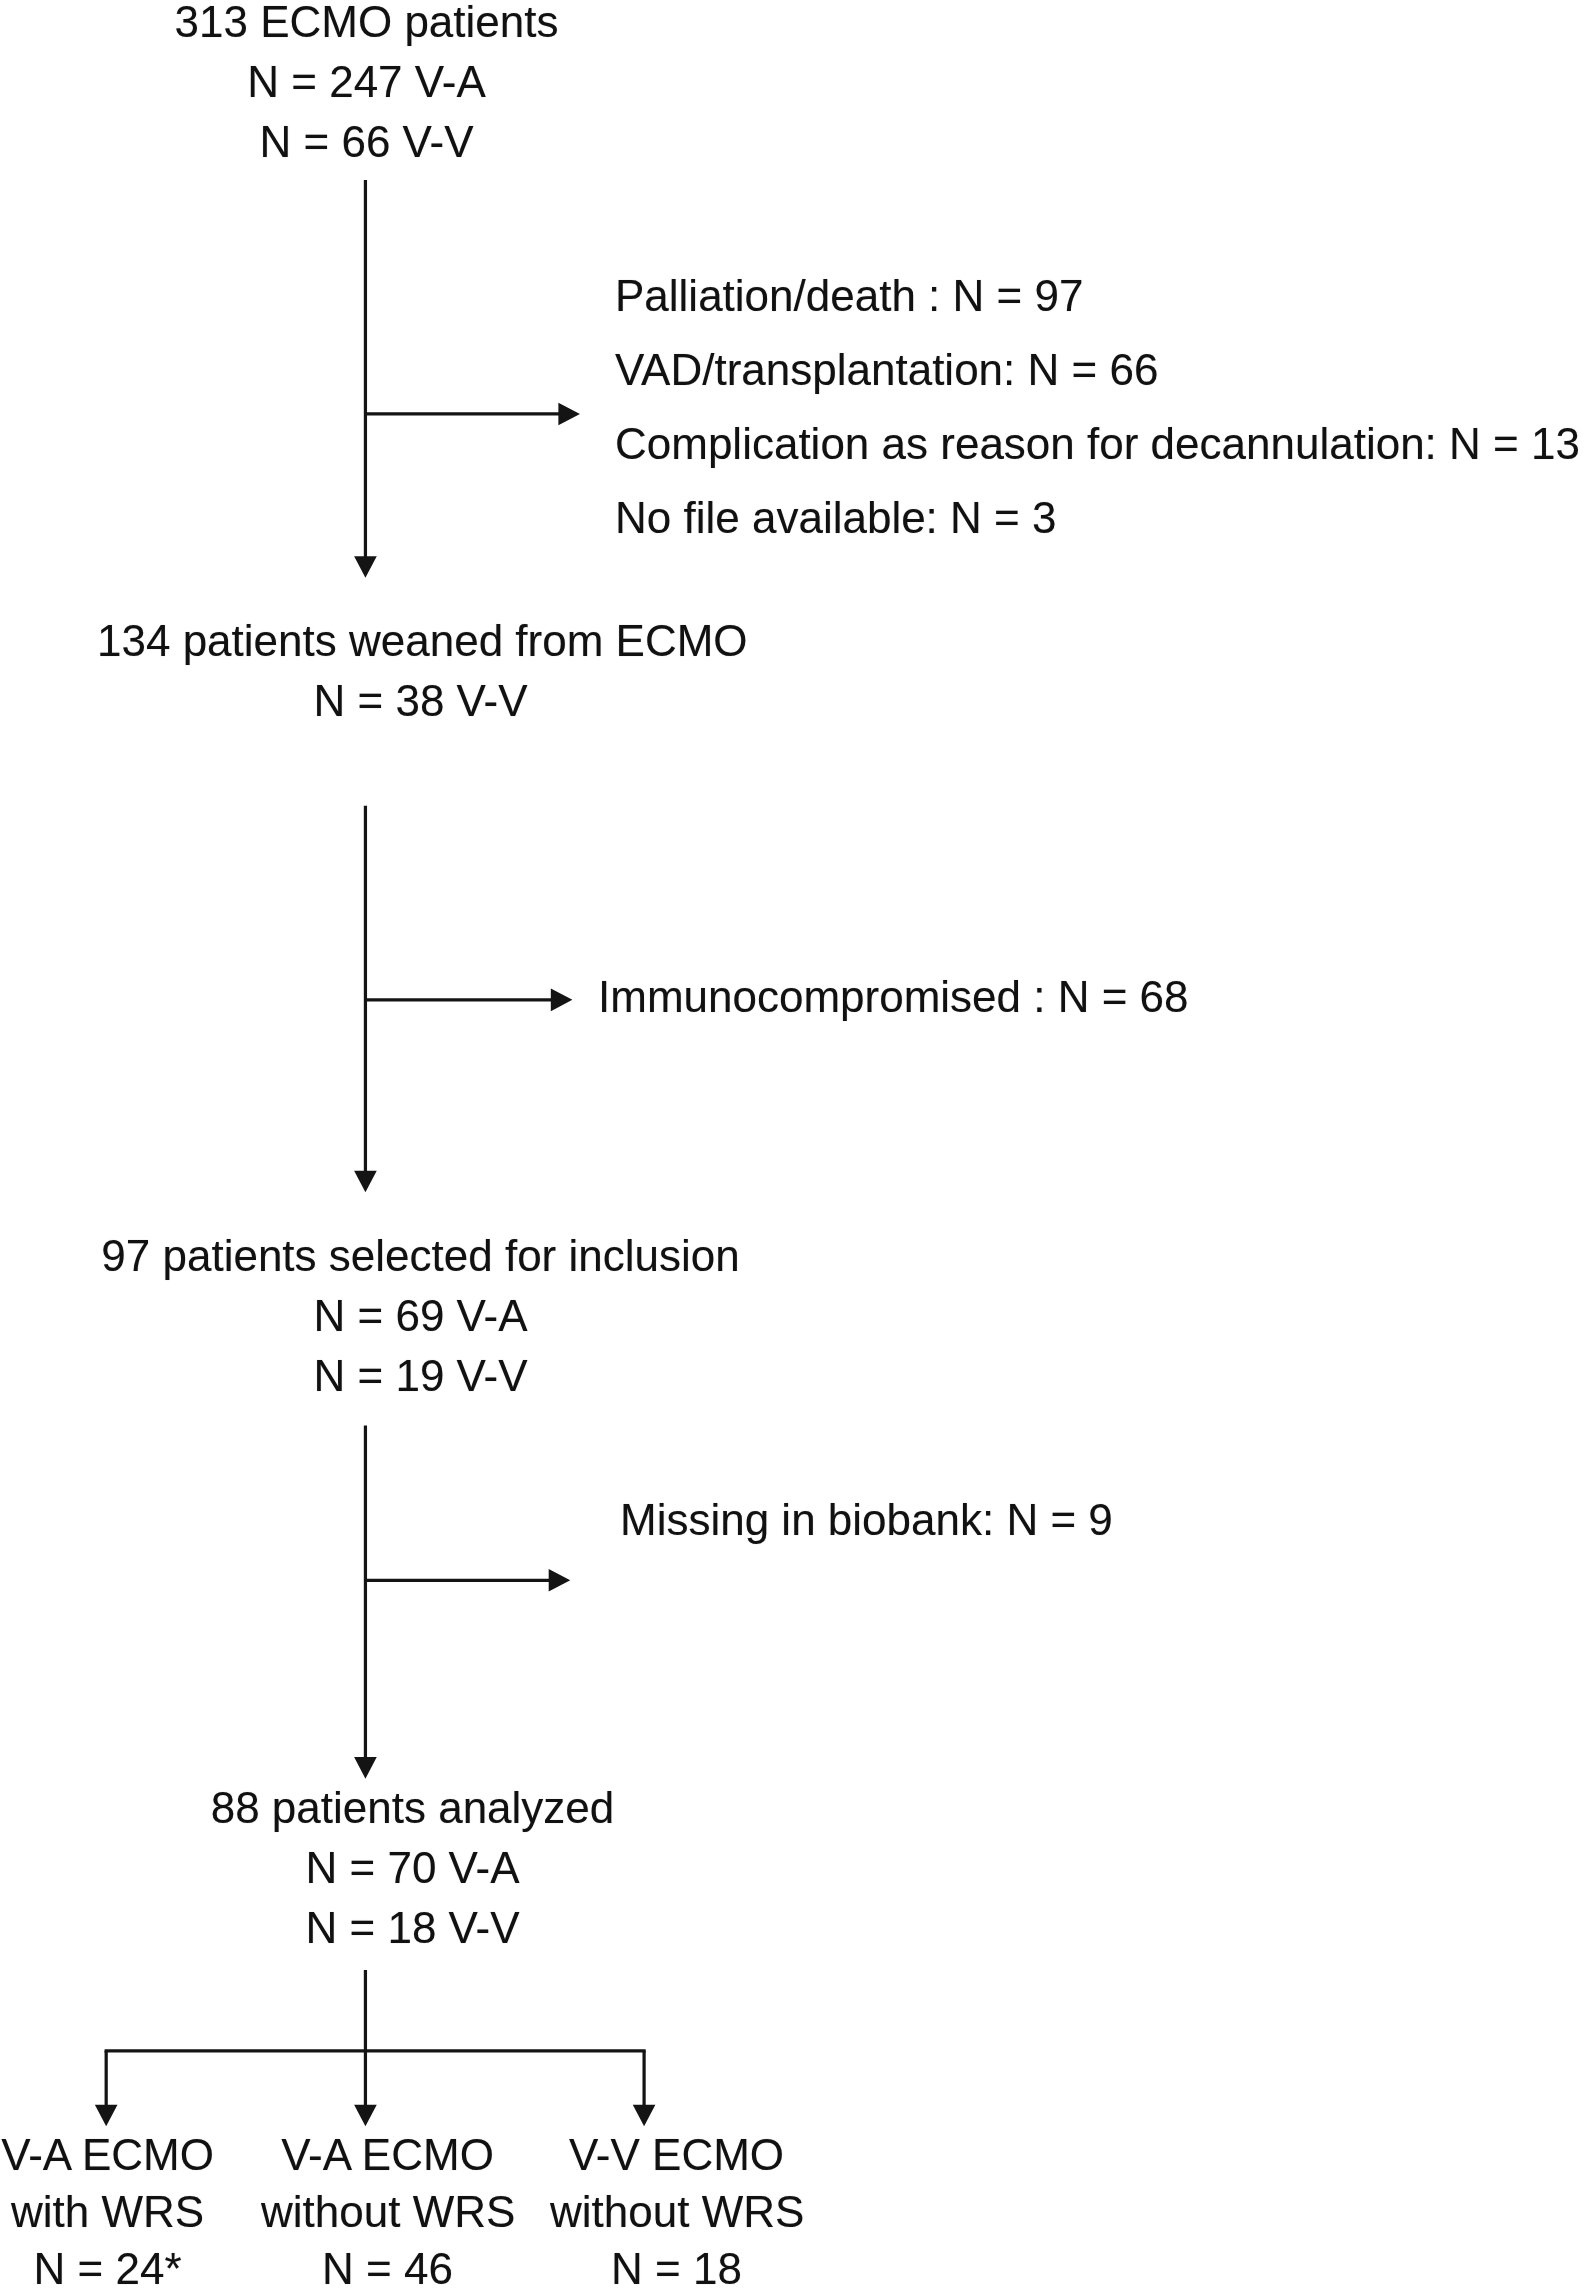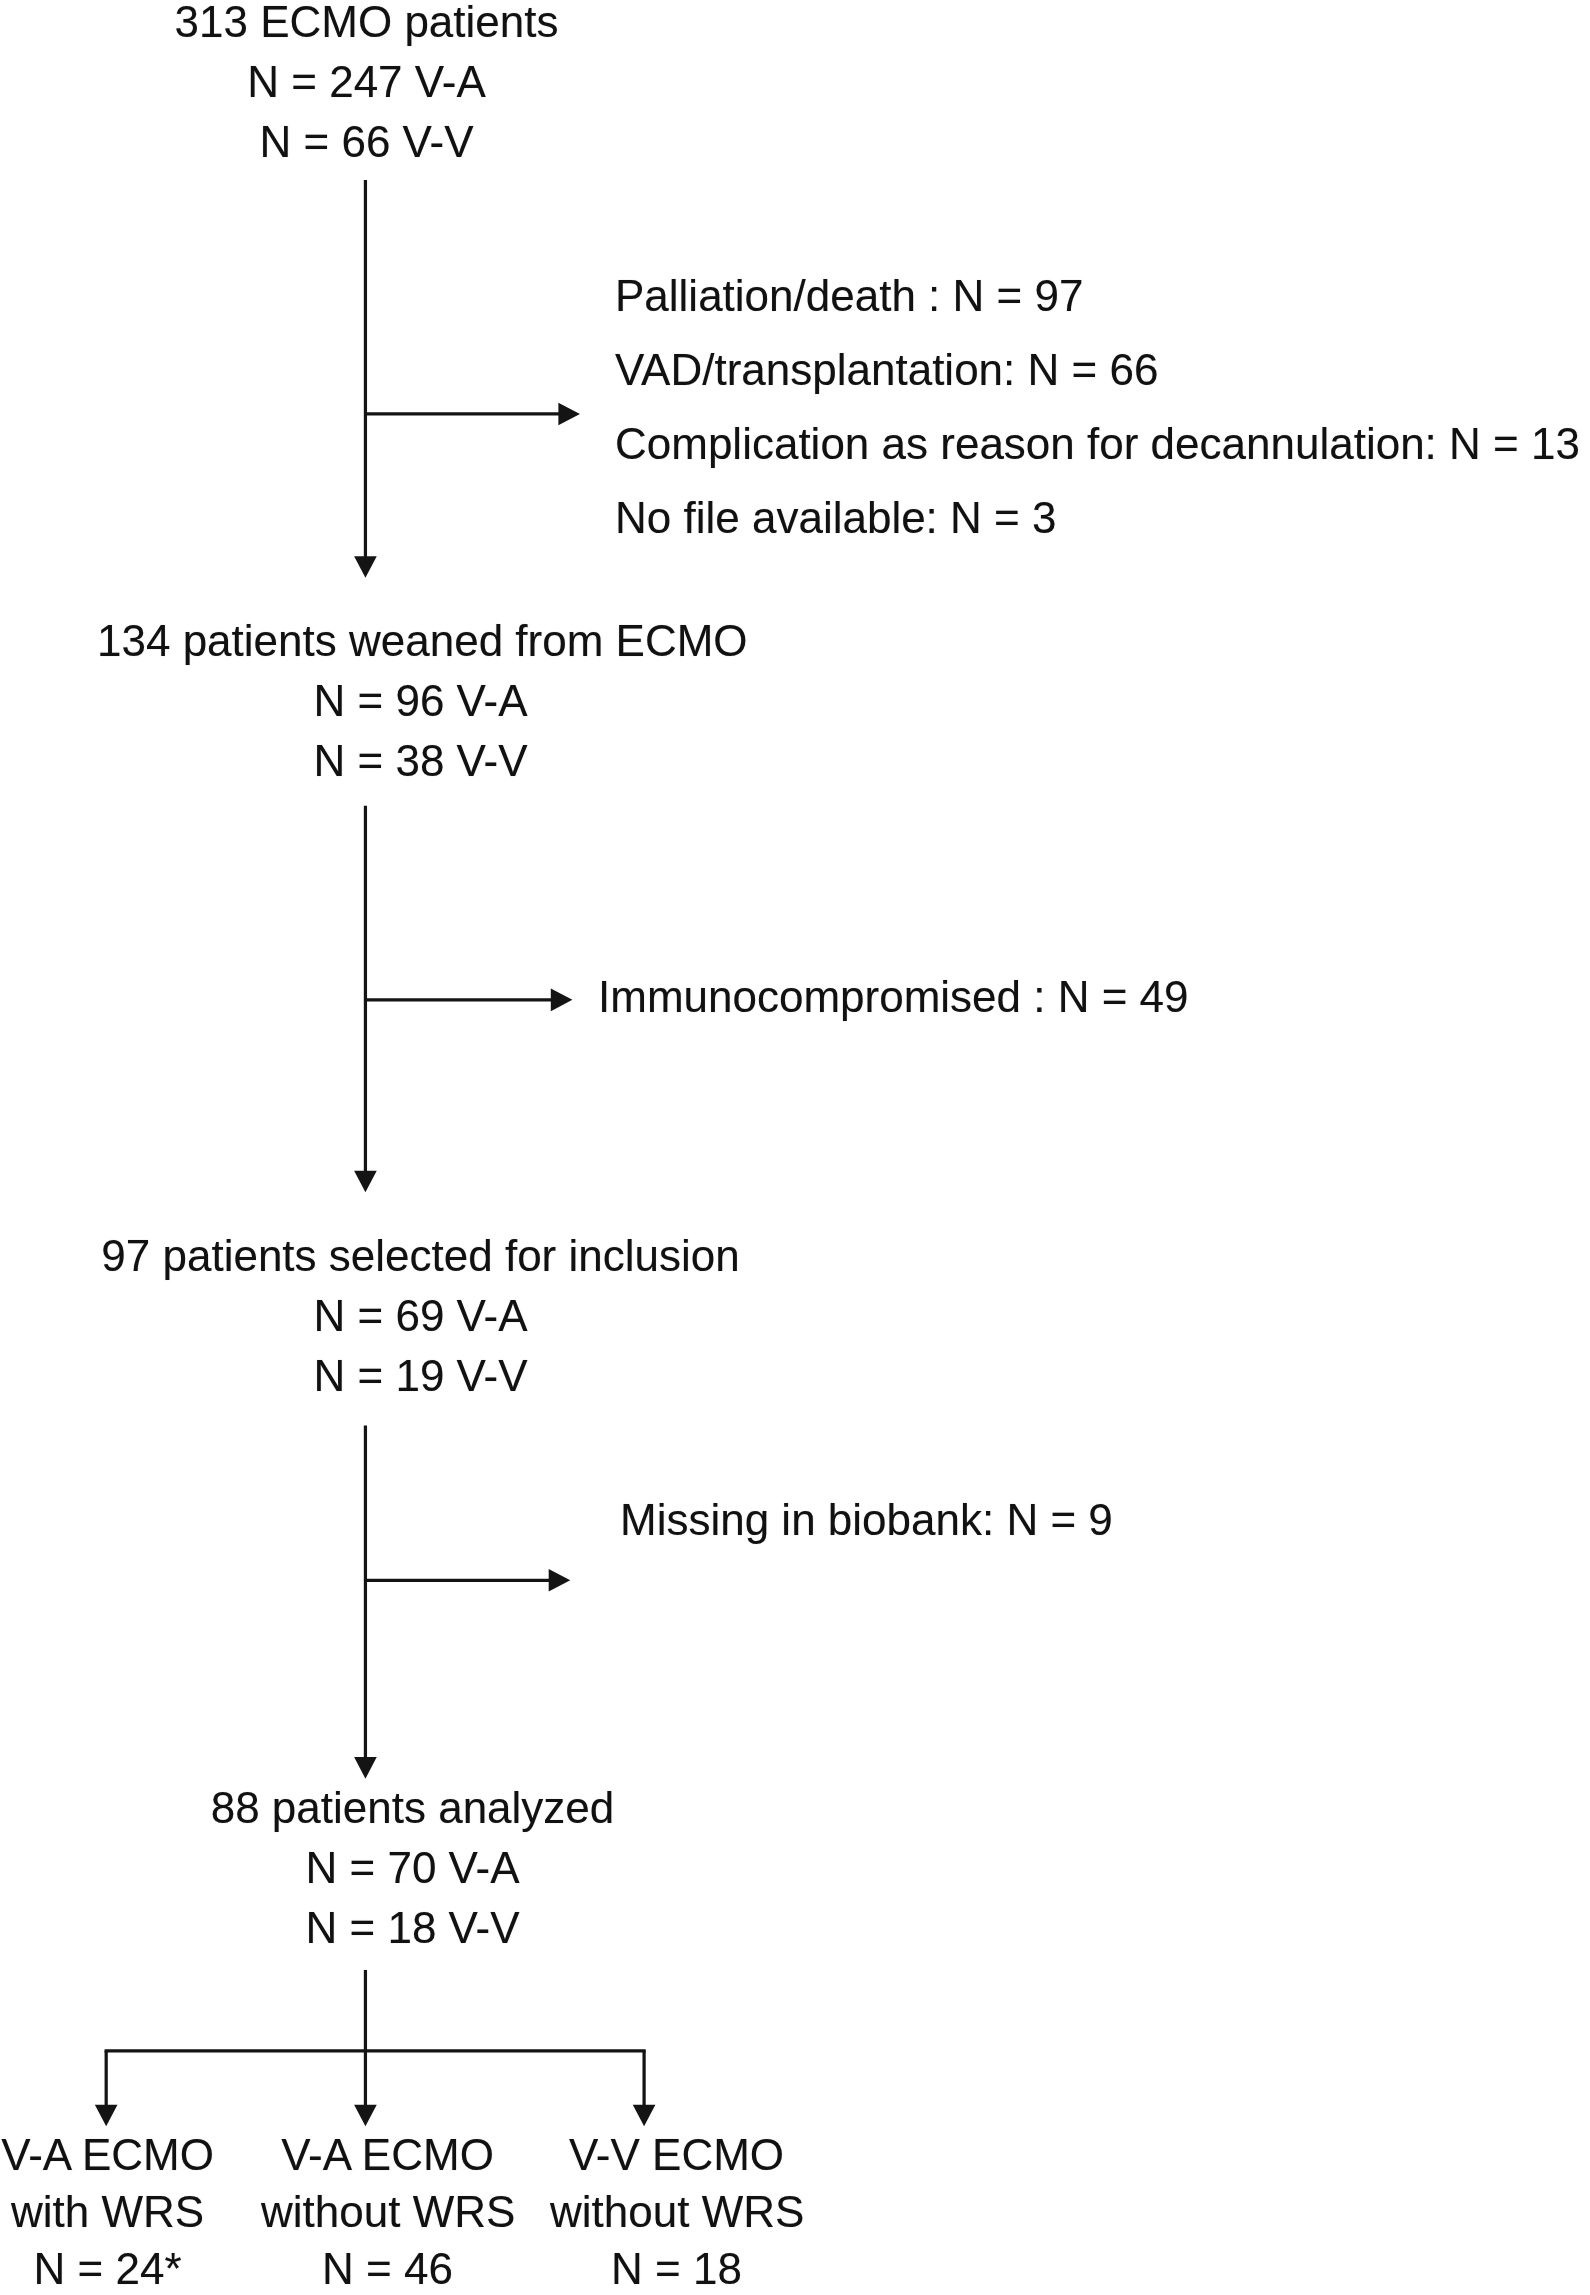--- a/index.html
+++ b/index.html
@@ -102,7 +102,6 @@
 
   <div class="block" style="left:97px; top:611px; width:647px;">
     <div>134 patients weaned from ECMO</div>
-    <div>N = 96 V-A</div>
     <div>N = 38 V-V</div>
   </div>
 

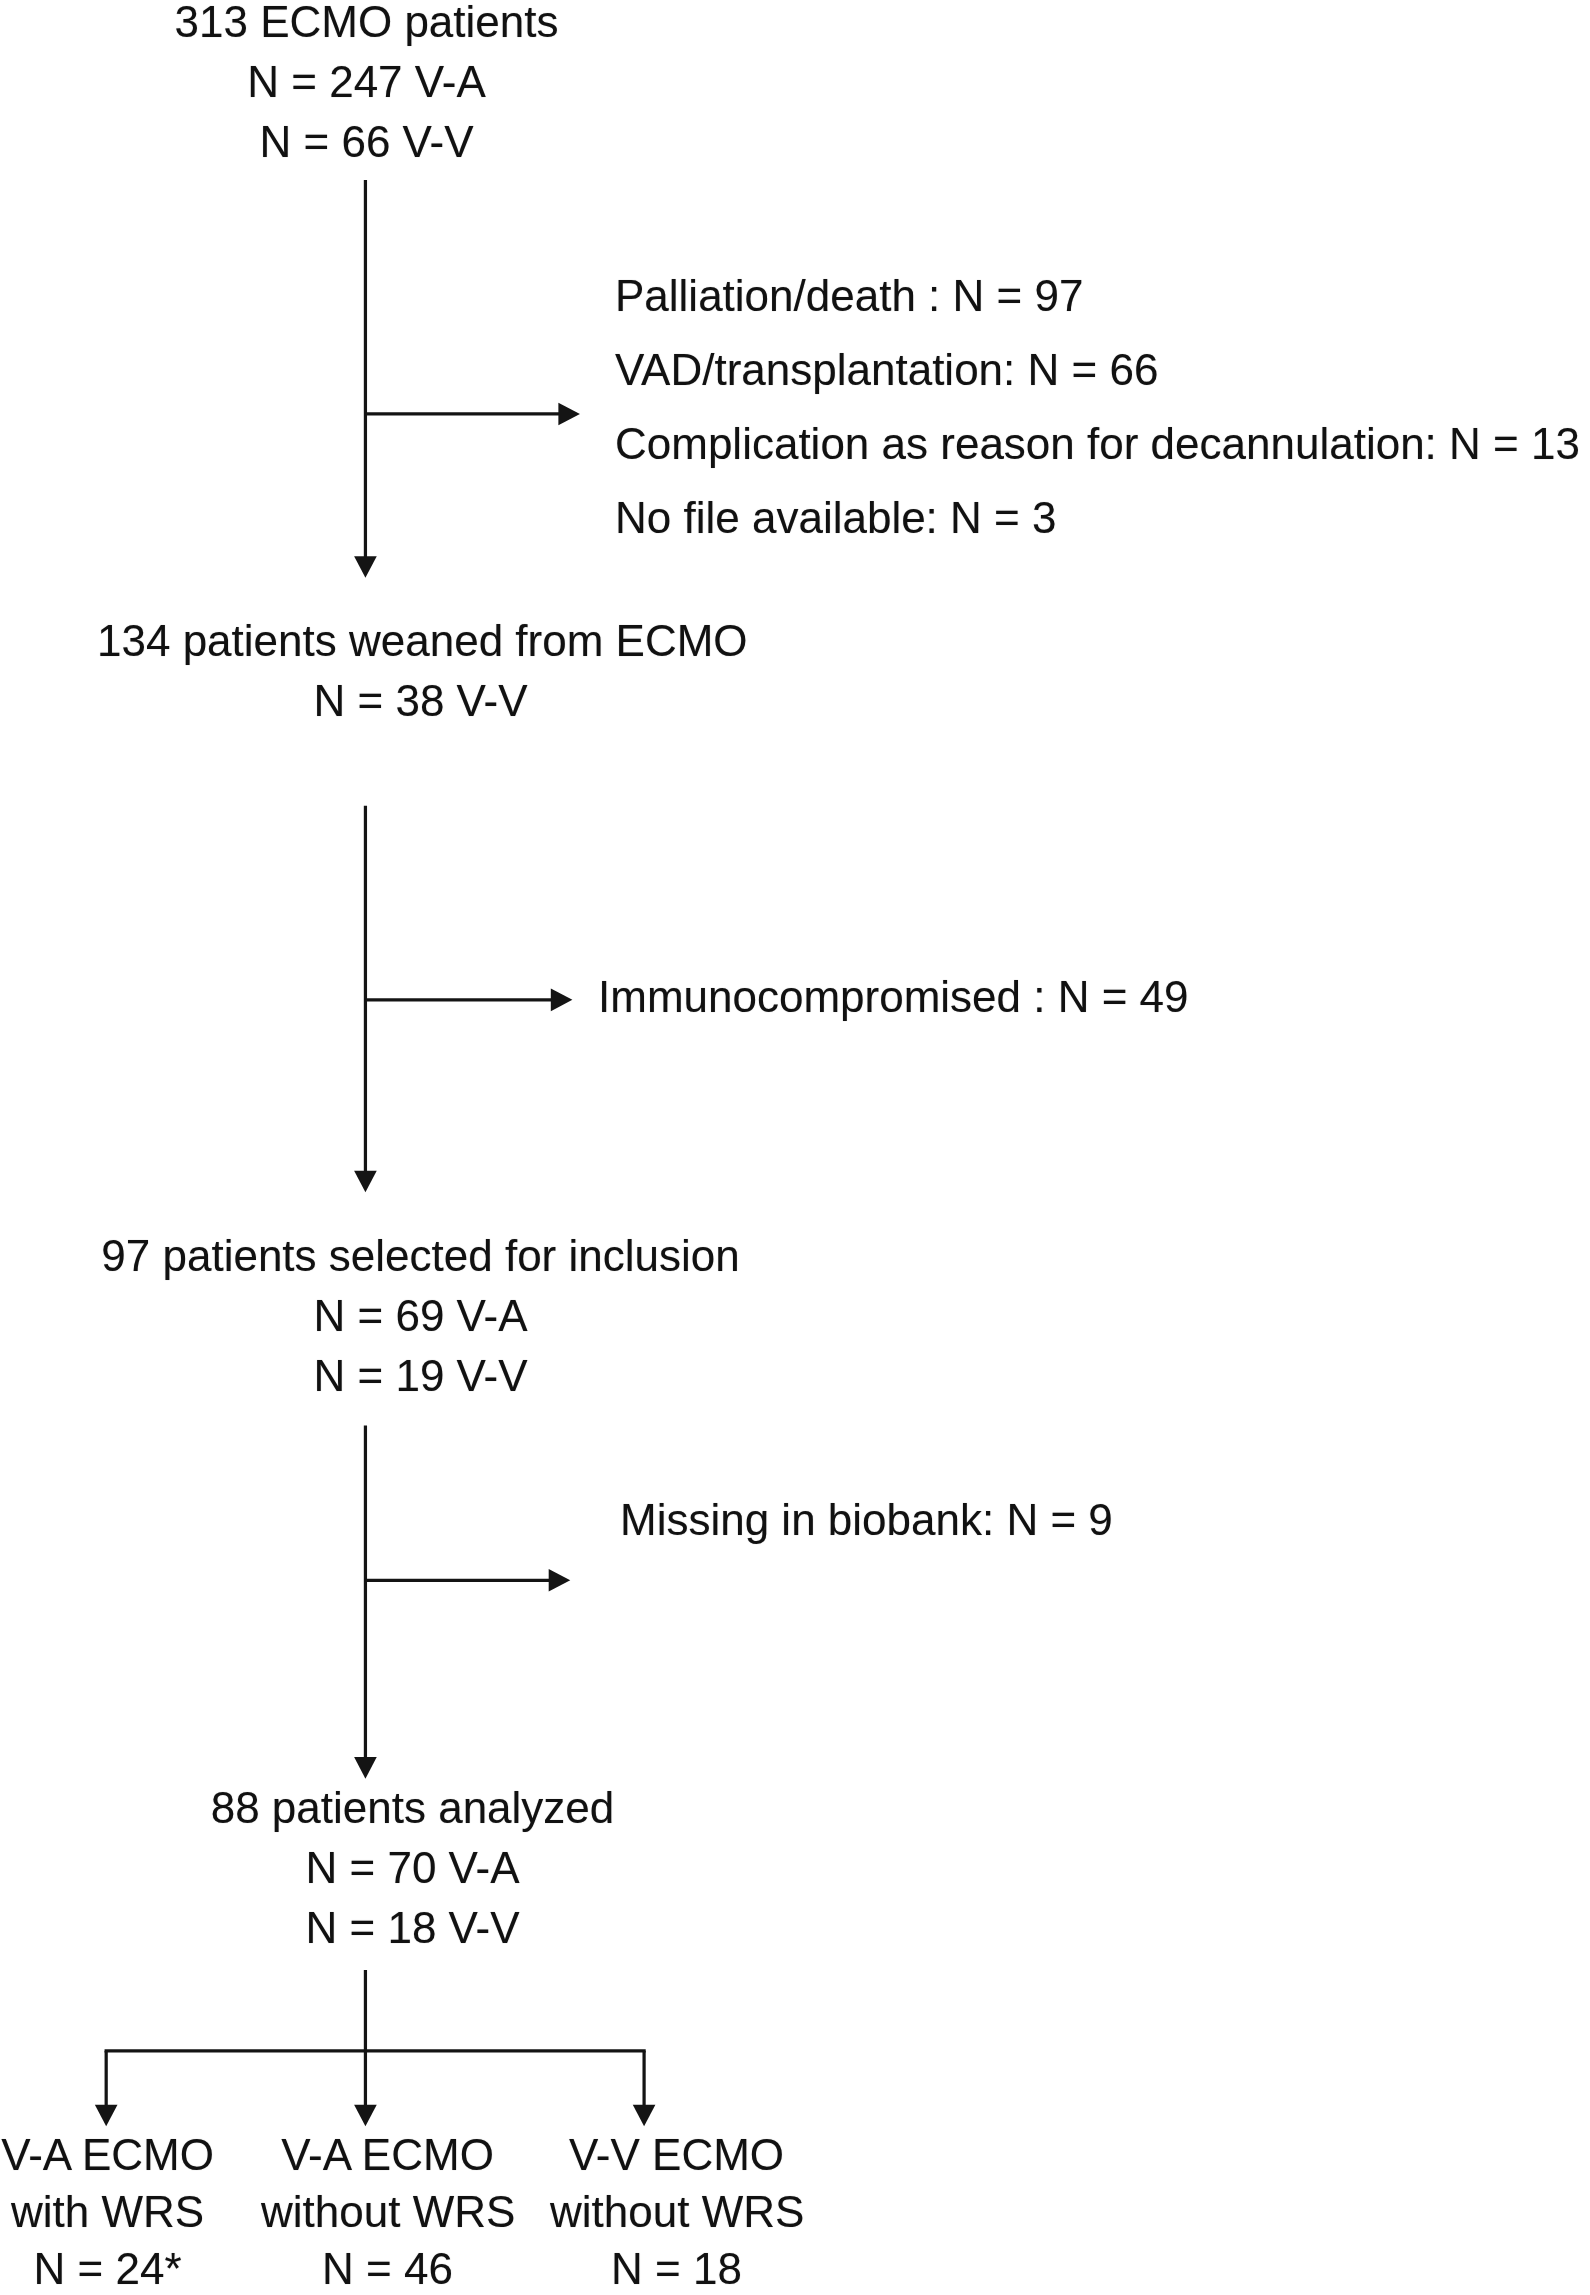--- a/index.html
+++ b/index.html
@@ -106,7 +106,7 @@
   </div>
 
   <div class="block excl" style="left:598px; top:967px; width:755px;">
-    <div>Immunocompromised : N = 49</div>
+    <div>Immunocompromised : N = 68</div>
   </div>
 
   <div class="block" style="left:97px; top:1226px; width:647px;">

